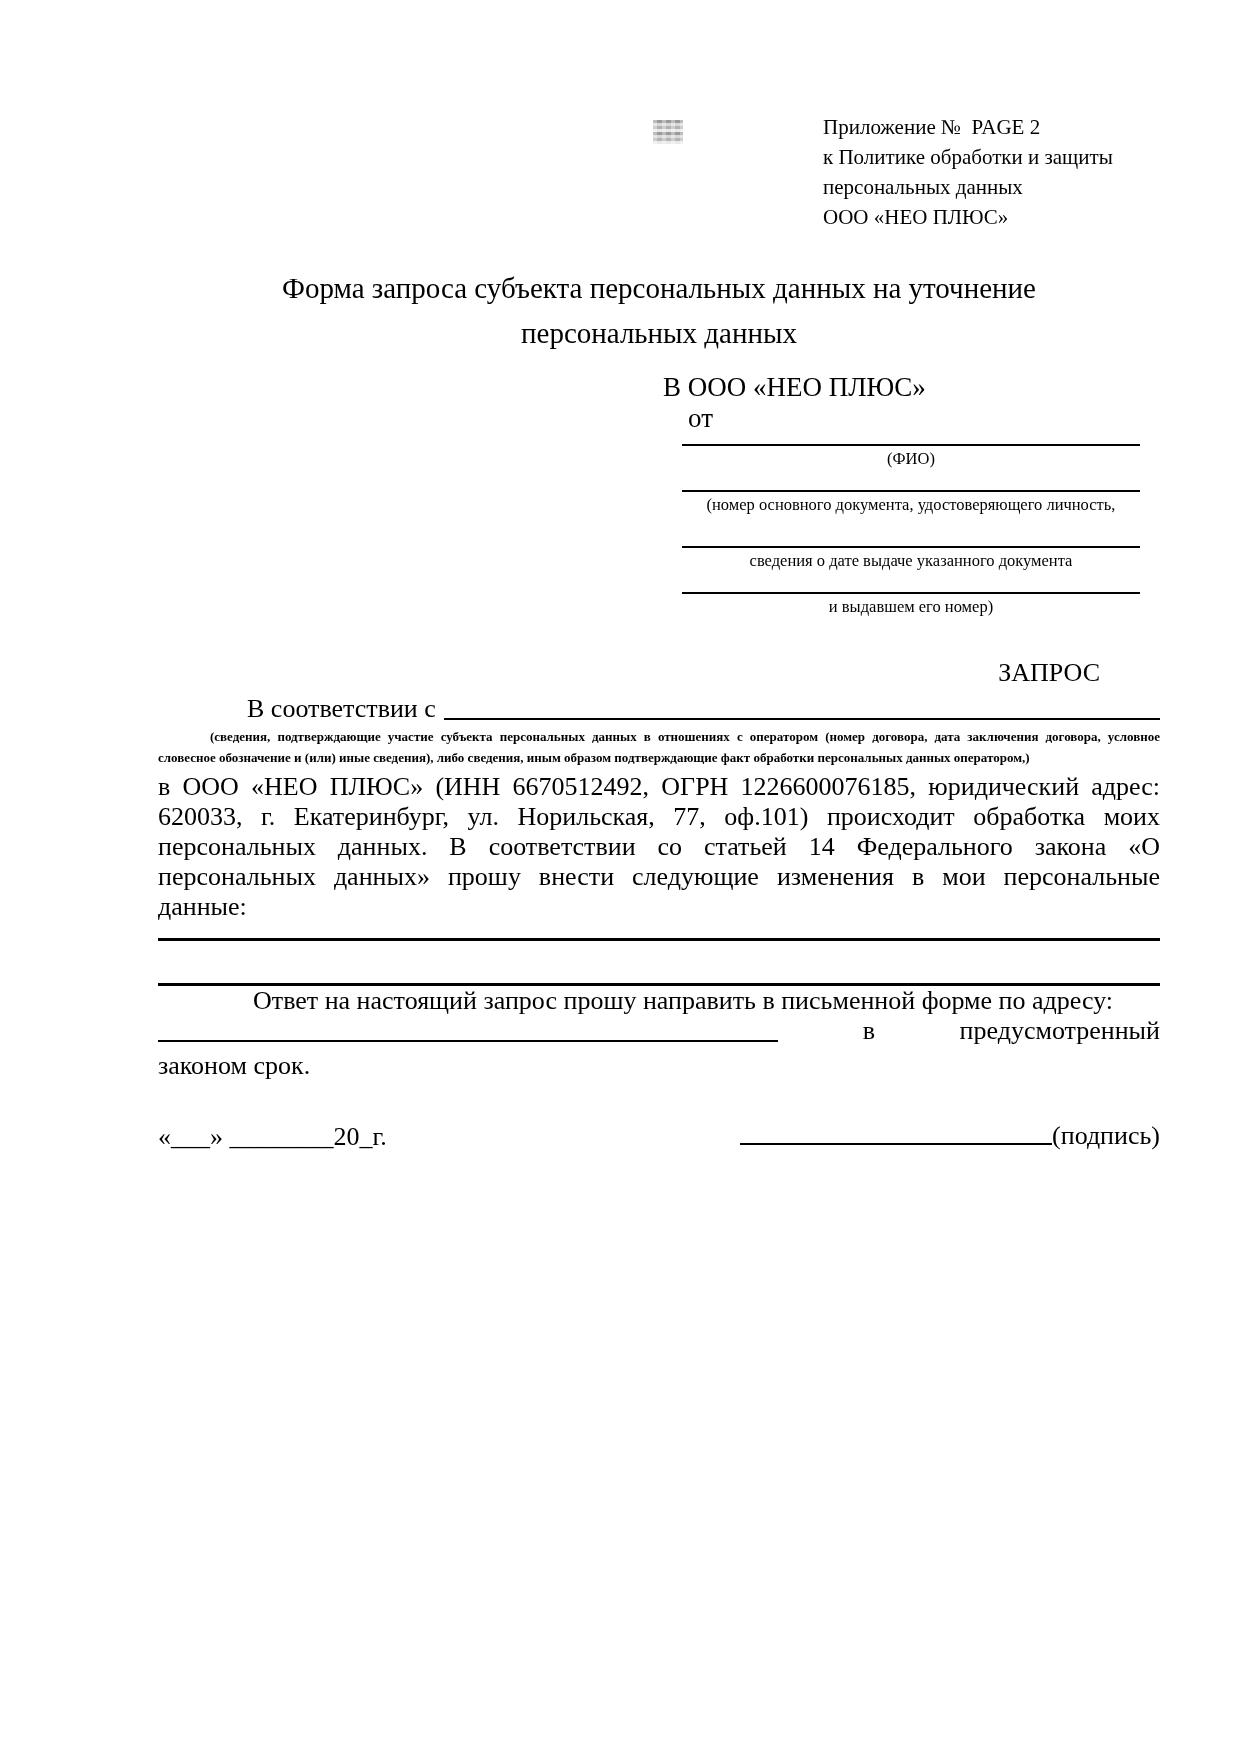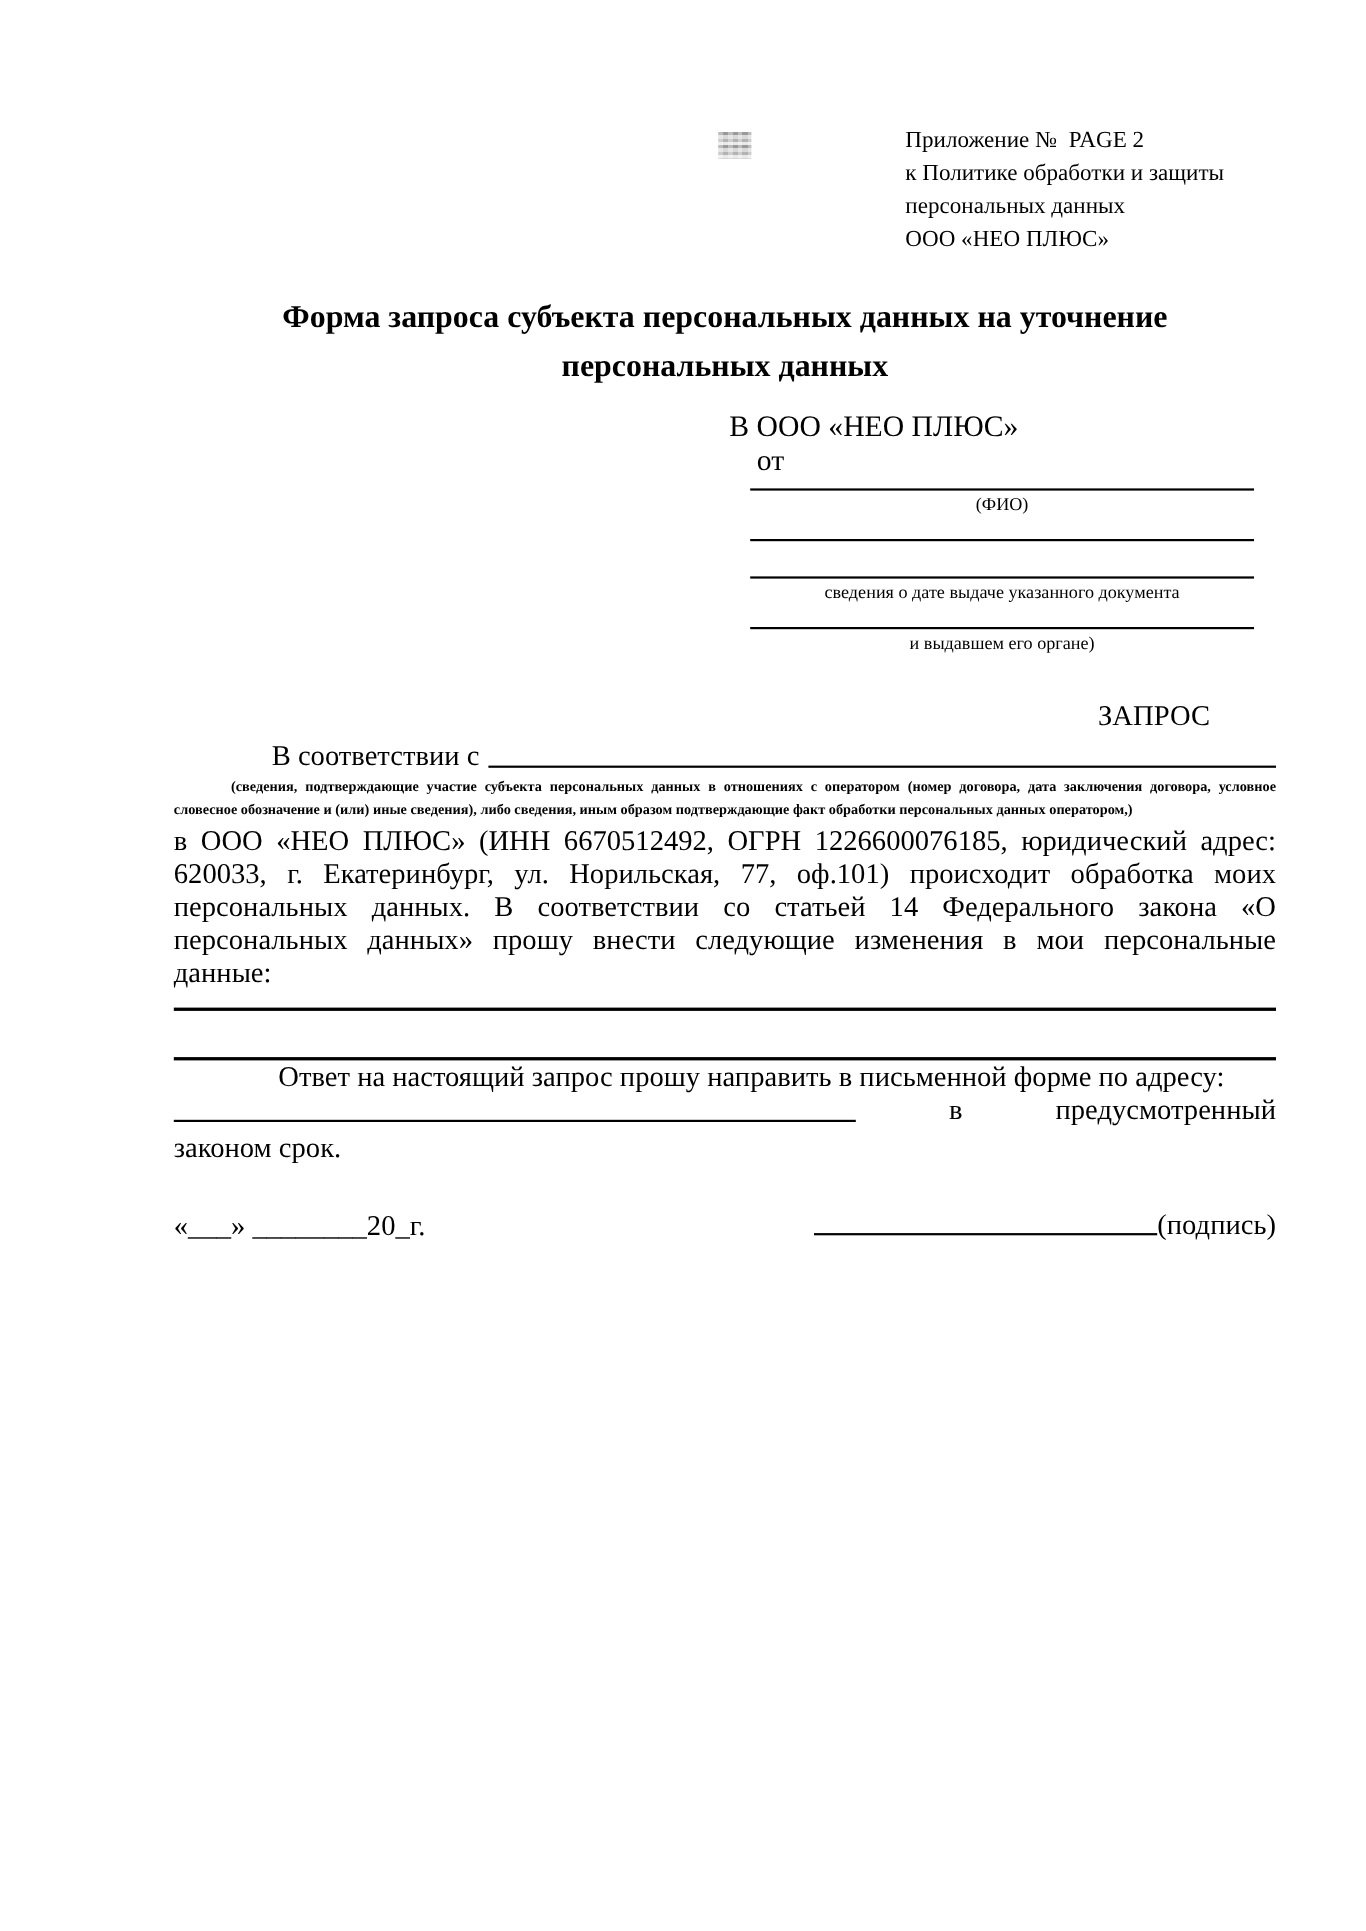--- a/index.html
+++ b/index.html
@@ -44,7 +44,7 @@
   .title {
     margin-top: 34px;
     text-align: center;
-    font-weight: bold;
+    font-weight: normal;
     font-size: 29px;
     line-height: 45px;
   }

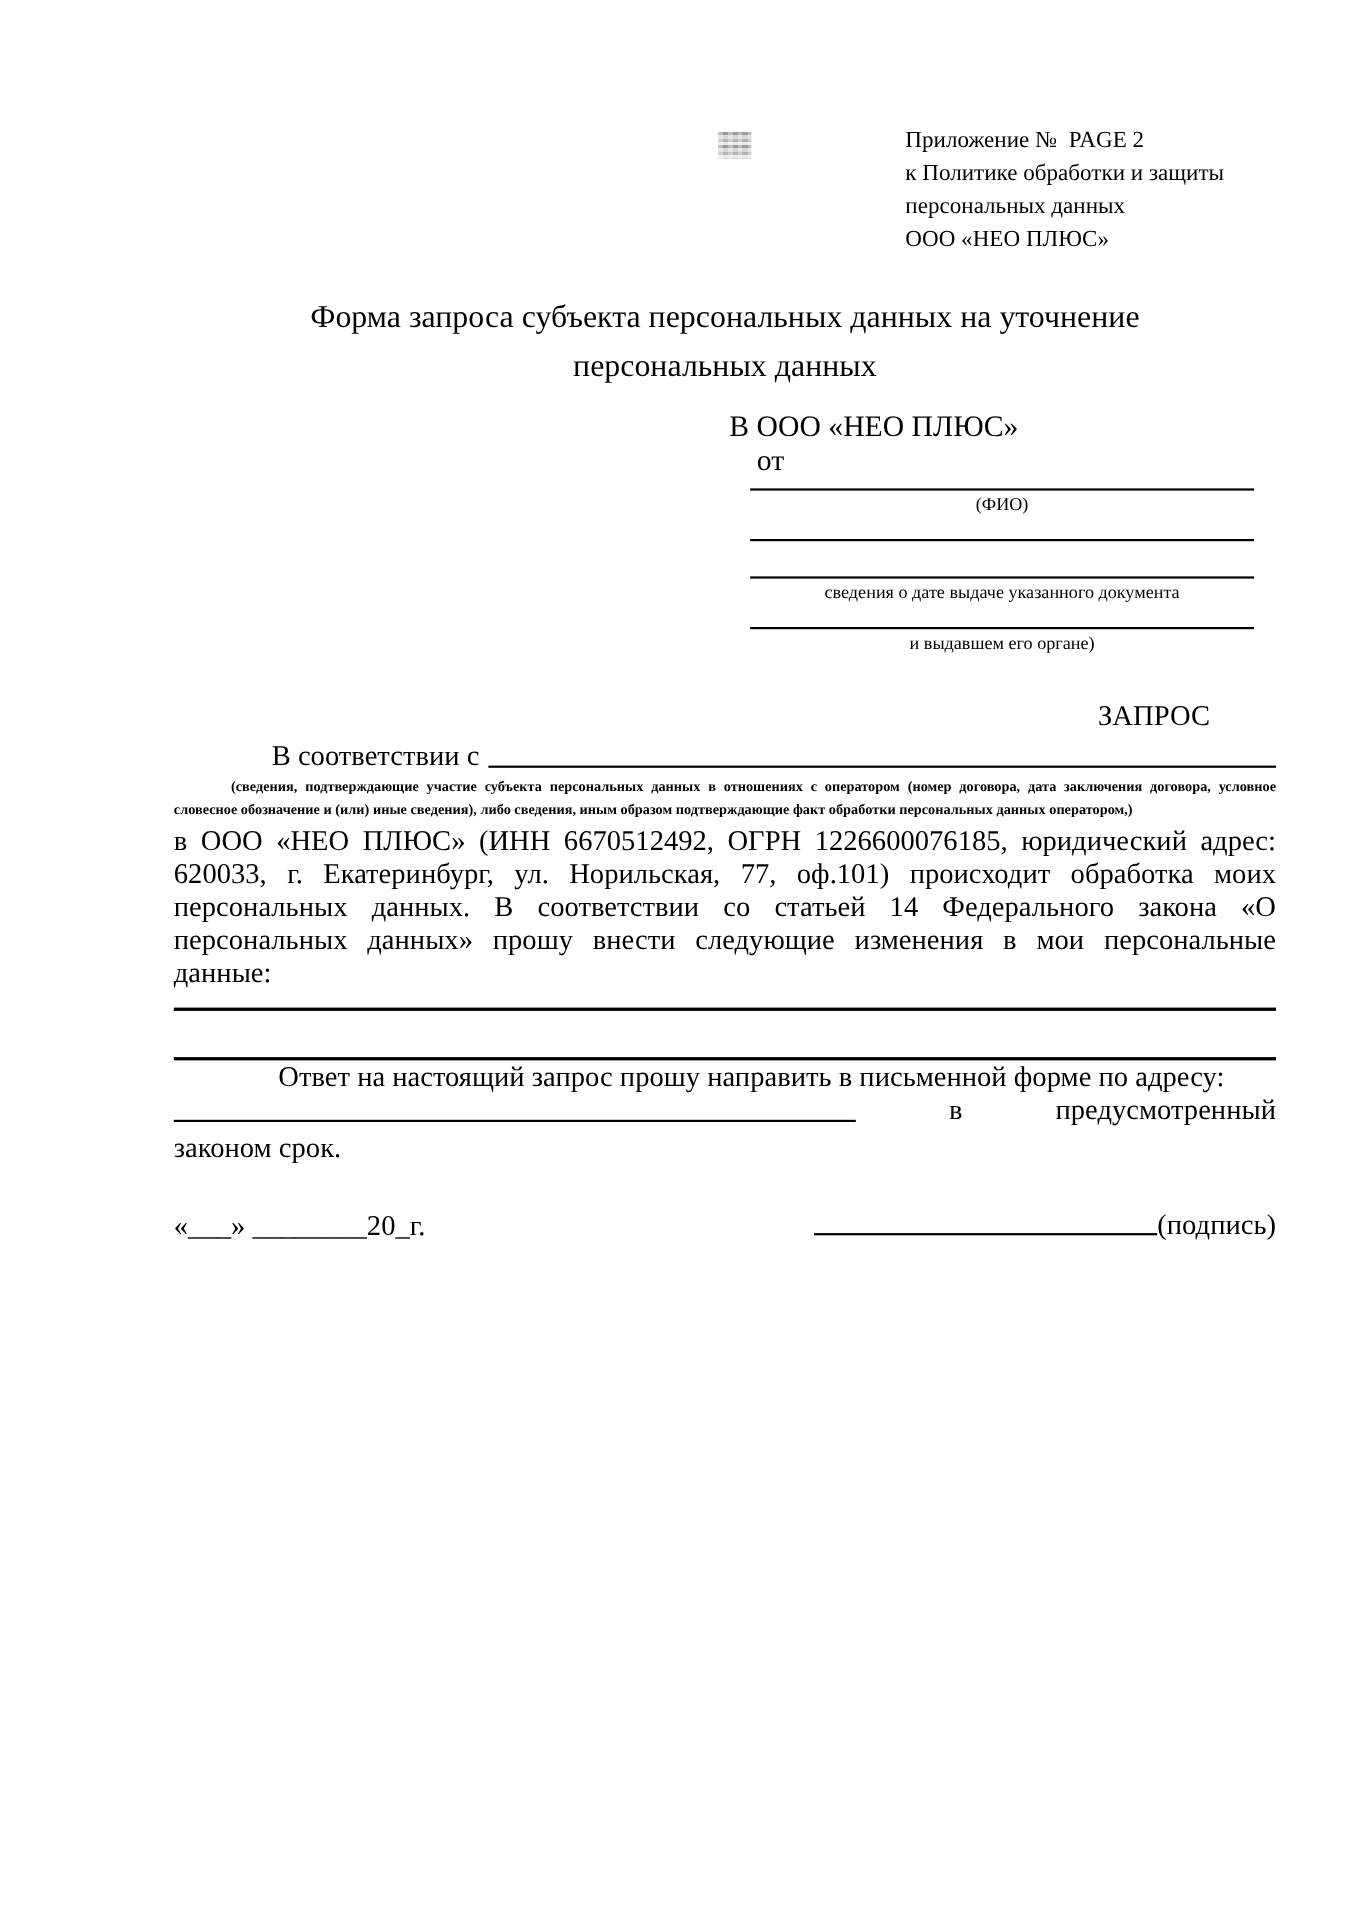--- a/index.html
+++ b/index.html
@@ -190,6 +190,7 @@
       <div class="field-label">(ФИО)</div>
 
       <div class="fill-row h22"></div>
+      <div class="field-label">(номер основного документа, удостоверяющего личность,</div>
 
       <div class="fill-row h32"></div>
       <div class="field-label">сведения о дате выдаче указанного документа</div>

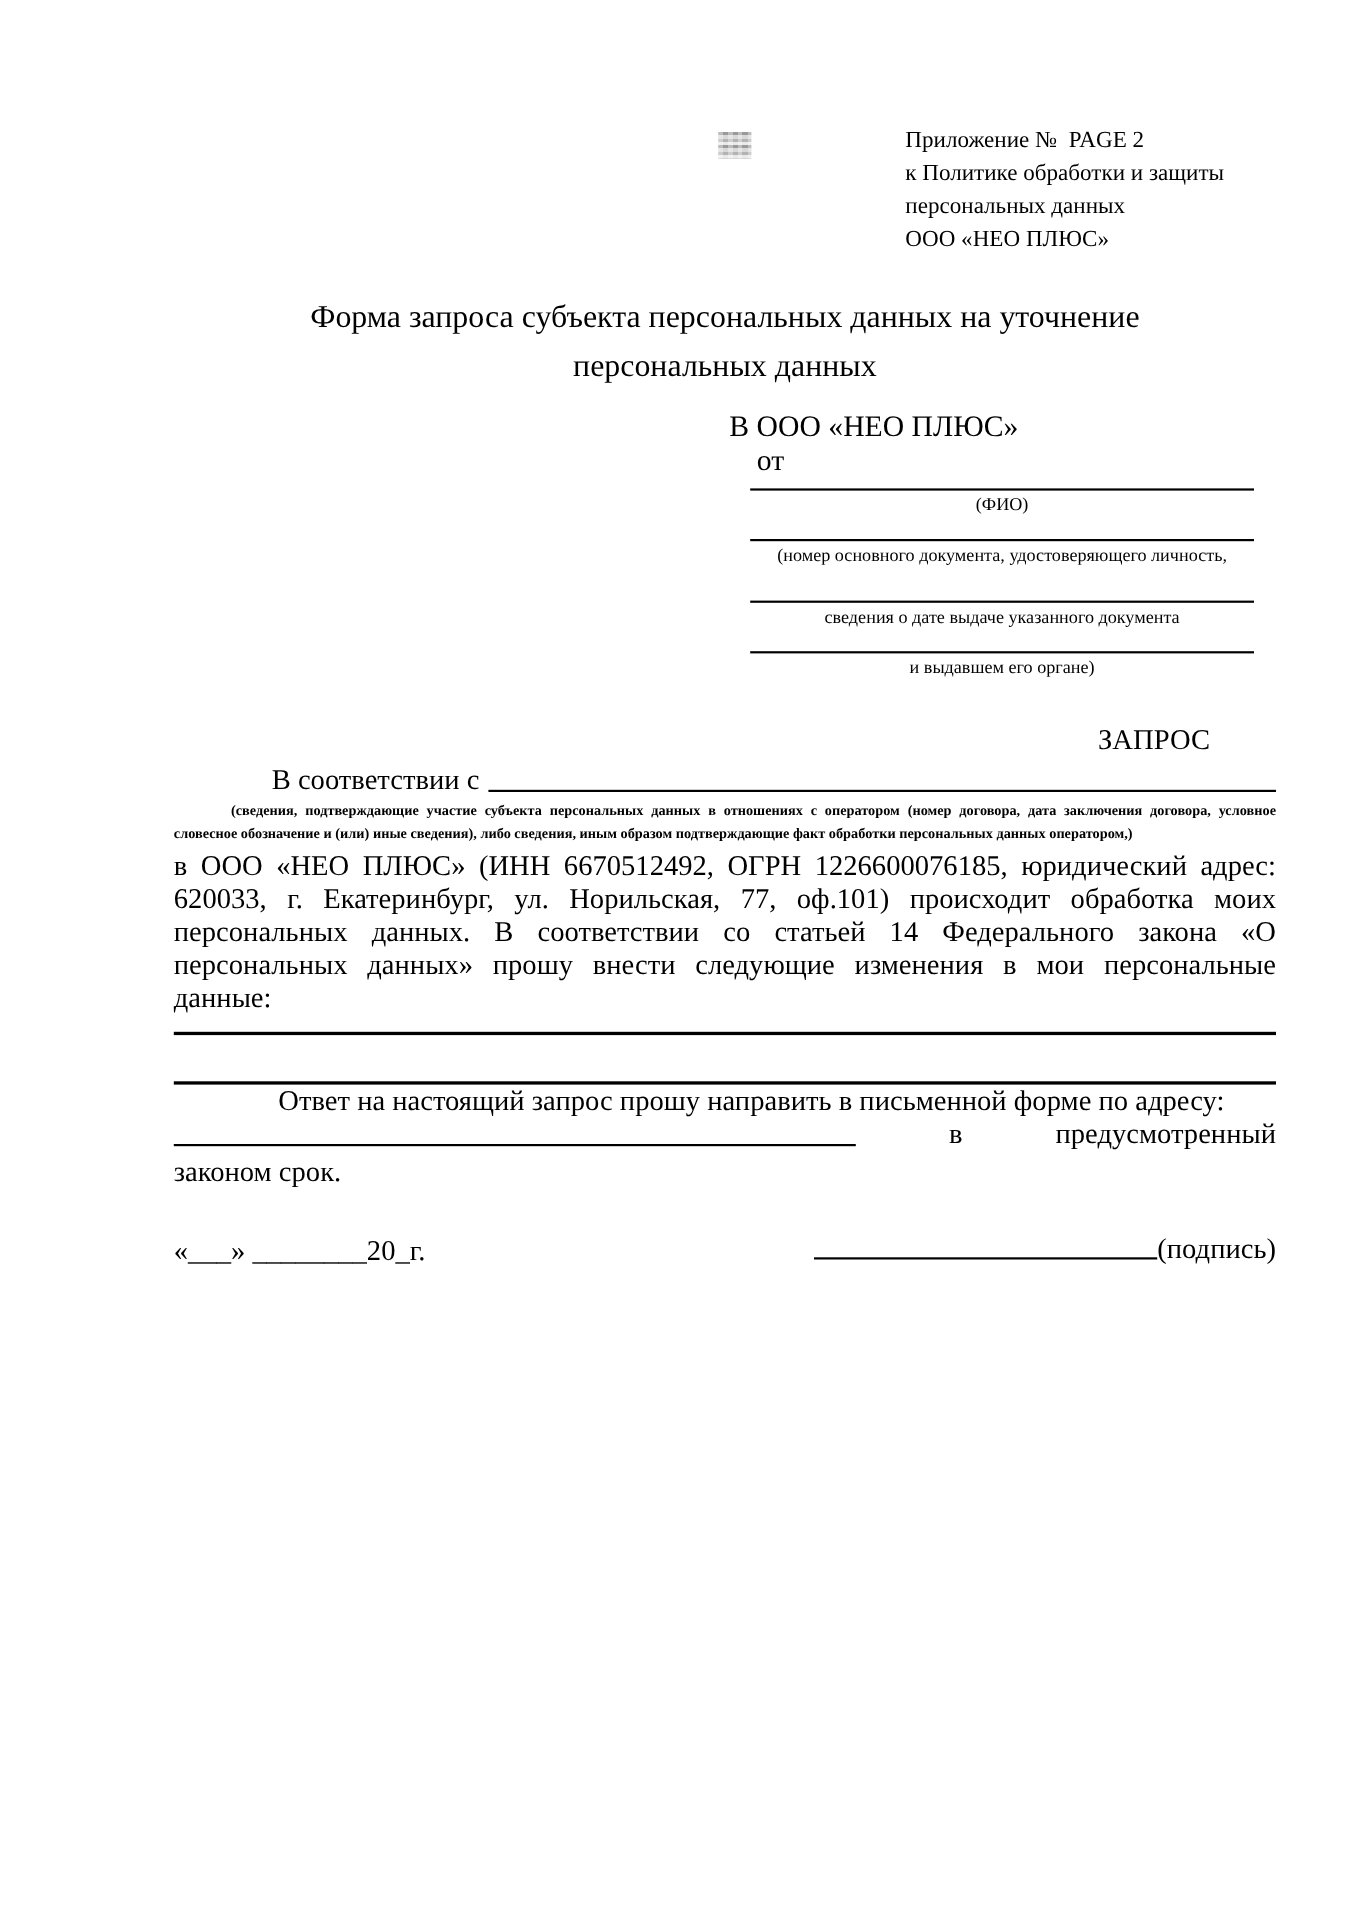--- a/index.html
+++ b/index.html
@@ -196,7 +196,7 @@
       <div class="field-label">сведения о дате выдаче указанного документа</div>
 
       <div class="fill-row h22"></div>
-      <div class="field-label">и выдавшем его органе)</div>
+      <div class="field-label">и выдавшем его номер)</div>
     </div>
 
     <div class="request-heading">ЗАПРОС</div>

